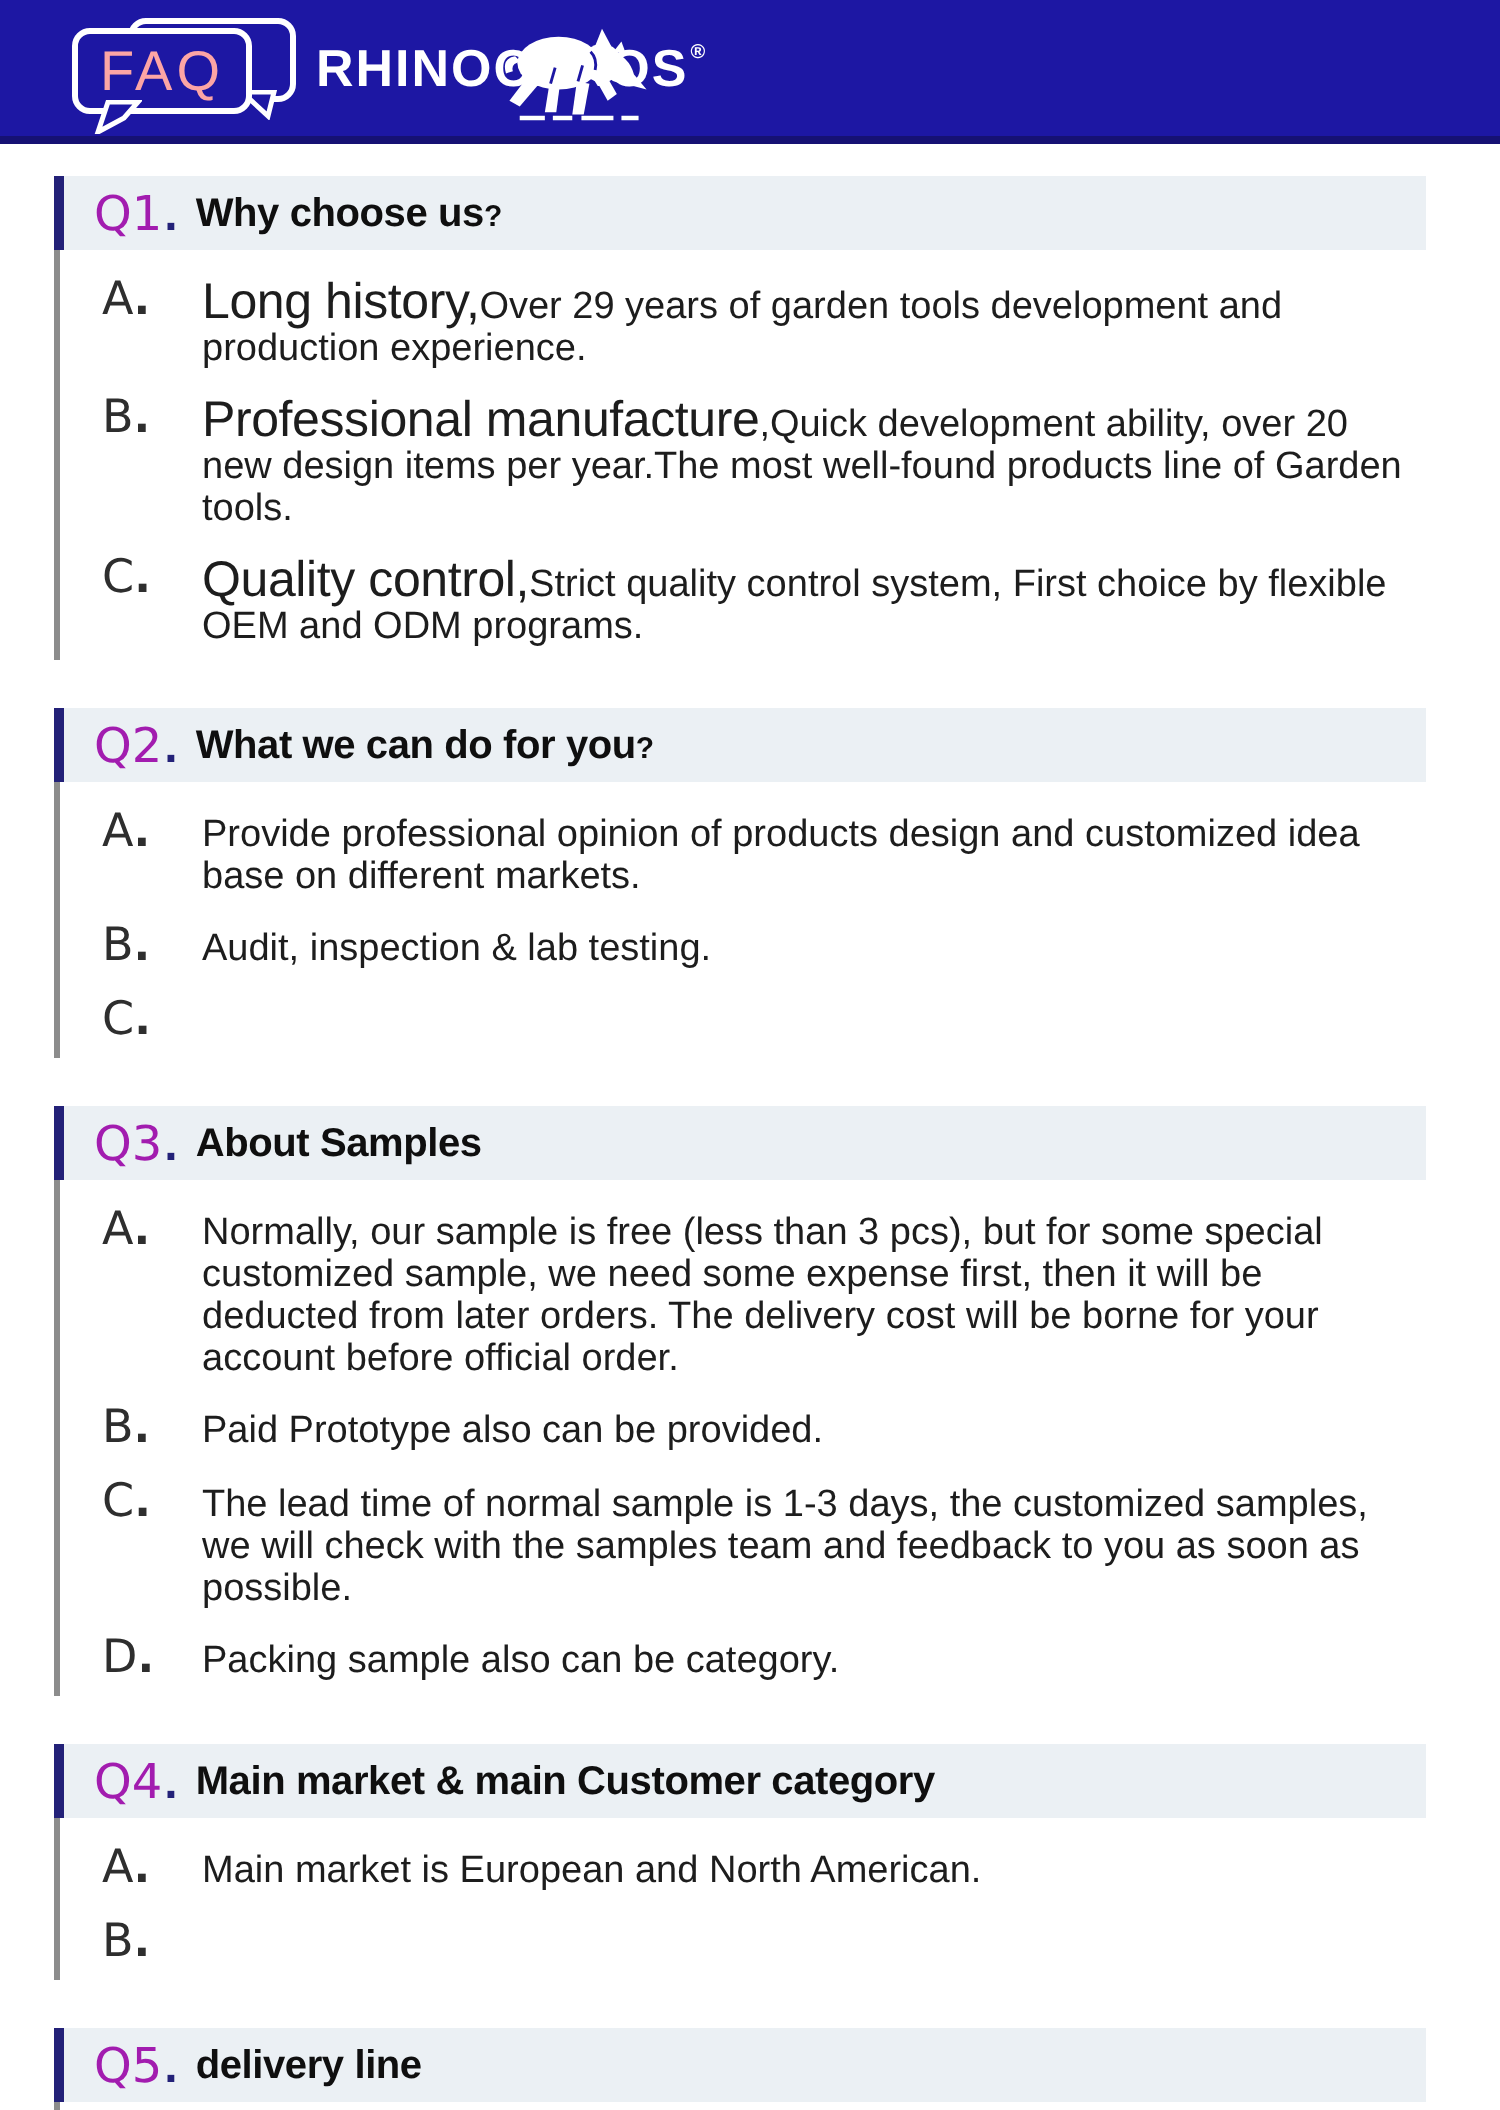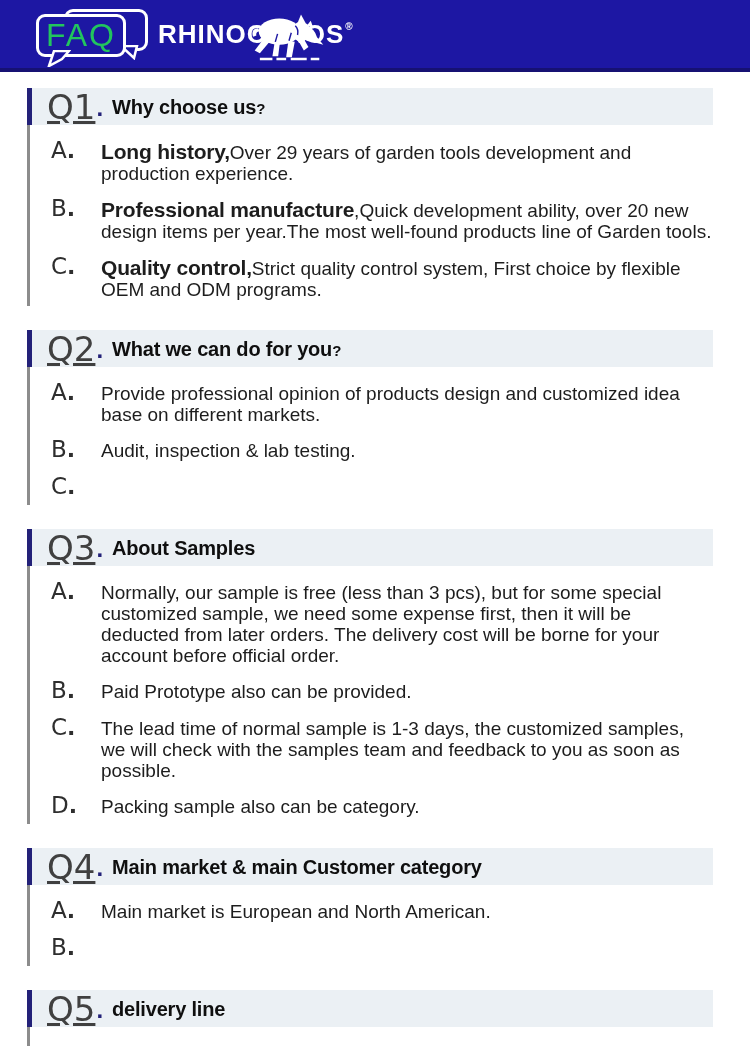--- a/index.html
+++ b/index.html
@@ -24,7 +24,7 @@
     left:0; top:5px; width:90px; height:43px; background:#1d17a3;
     display:flex; align-items:center; justify-content:center;
   }
-  .faq-text { color:#22c55e; font-size:32px; letter-spacing:2px; font-weight:400; }
+  .faq-text { color:#fca5a5; font-size:28px; letter-spacing:2px; font-weight:400; }
   .front-tail { position:absolute; left:8px; bottom:-13px; }
 
   .brand {

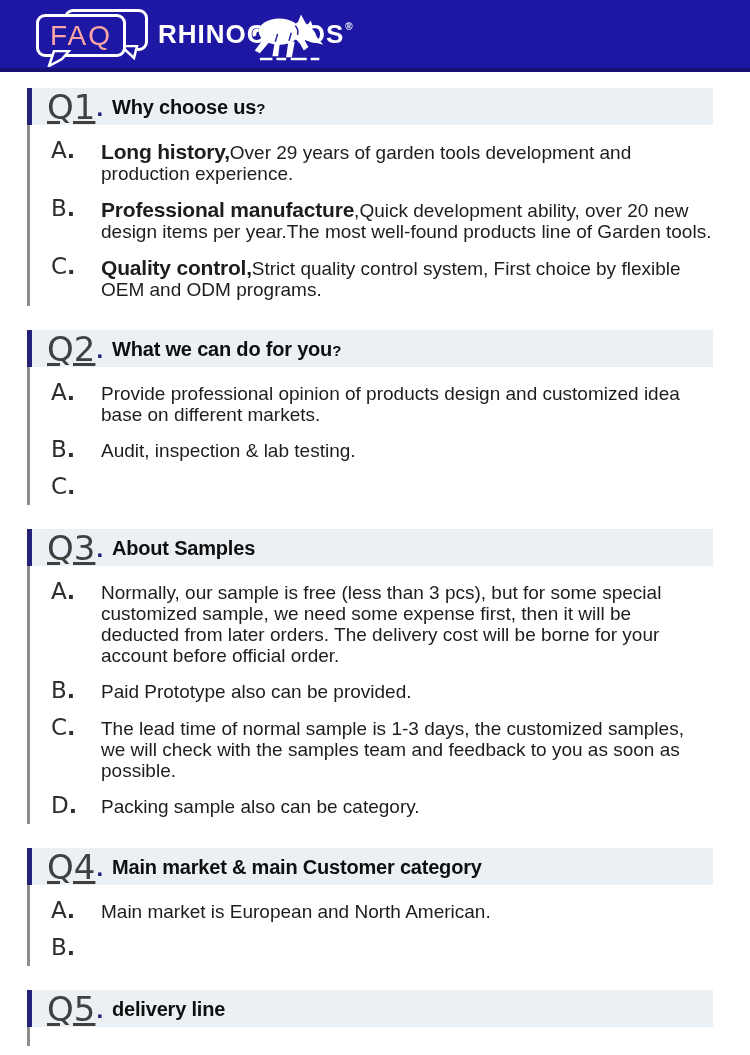--- a/index.html
+++ b/index.html
@@ -48,7 +48,7 @@
   }
   .qnum {
     font-family:"DejaVu Sans", sans-serif;
-    font-size:34px; color:#404040; line-height:1;text-decoration:underline;
+    font-size:24px; color:#a21caf; line-height:1;
   }
   .qdot { color:#232178; font-weight:bold; font-size:24px; line-height:1; margin:2px 9px 0 1px; }
   .qtitle { font-size:20px; font-weight:bold; color:#0f0f0f; letter-spacing:-0.2px; padding-top:1px;text-align:right; }

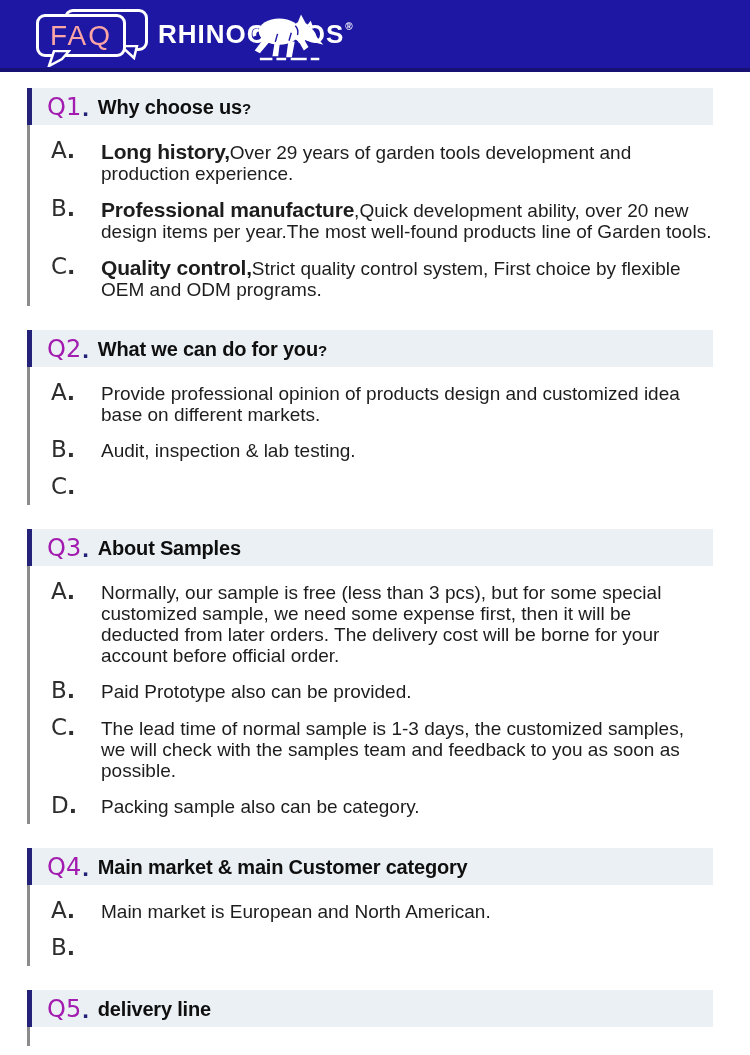--- a/index.html
+++ b/index.html
@@ -64,7 +64,7 @@
   }
   .ldot { font-weight:bold; font-size:22px; }
   .text { flex:1; font-size:19px; line-height:21px; color:#1d1d1d; padding-top:3px; }
-  .lead { font-size:21px; font-weight:bold; letter-spacing:-0.2px; }
+  .lead { font-size:25px; font-weight:normal; letter-spacing:-0.2px; }
 </style>
 </head>
 <body>

